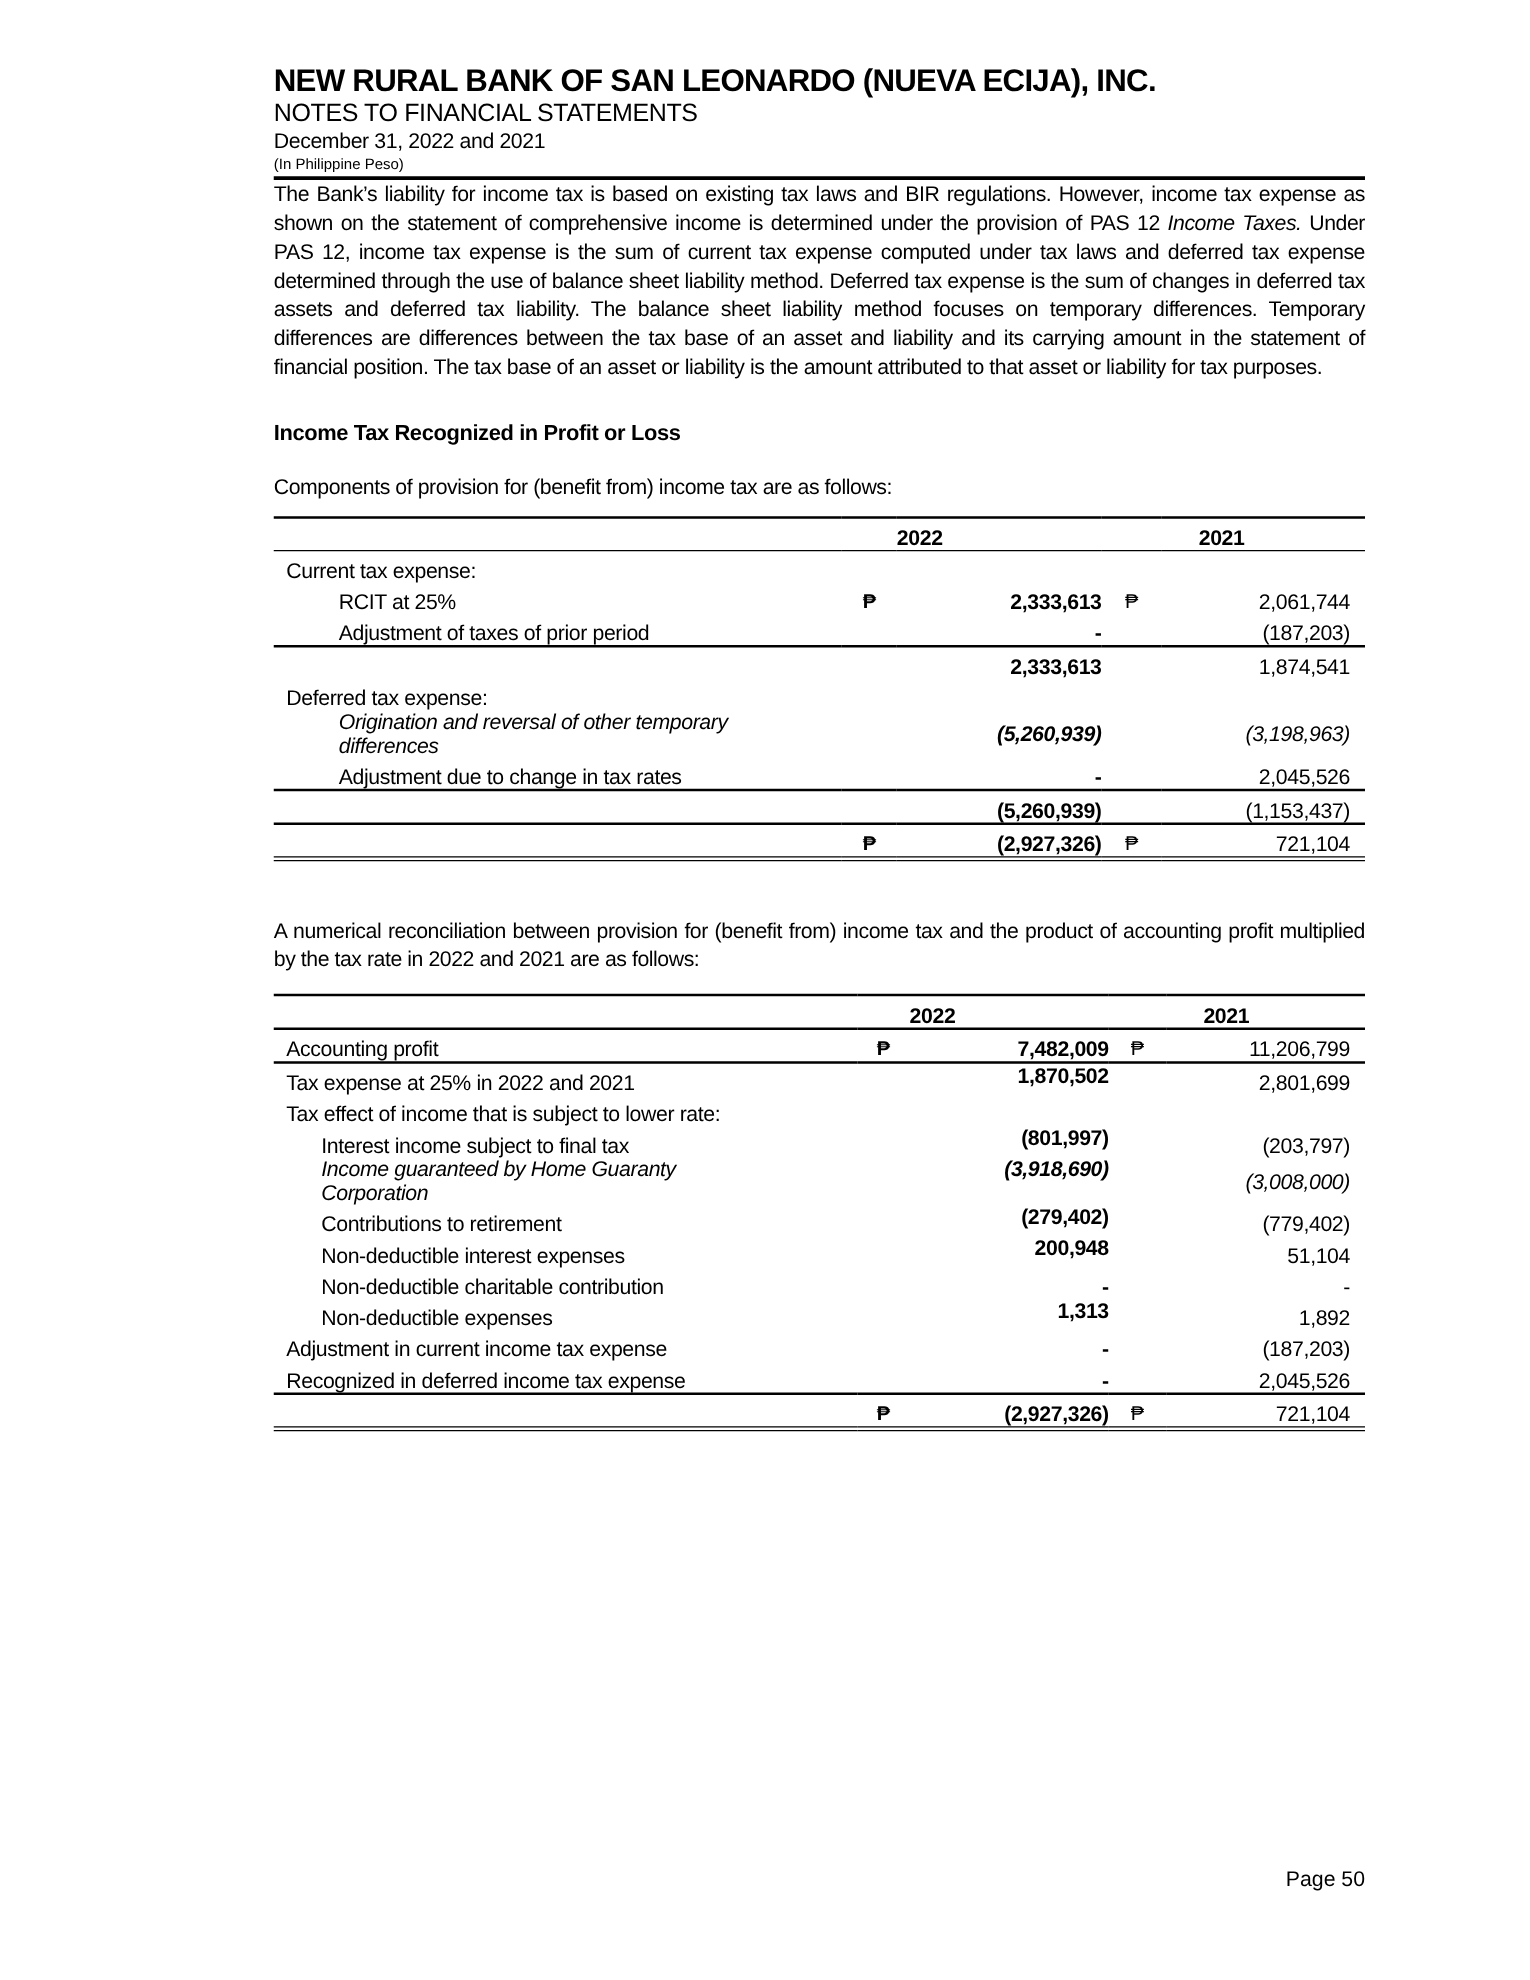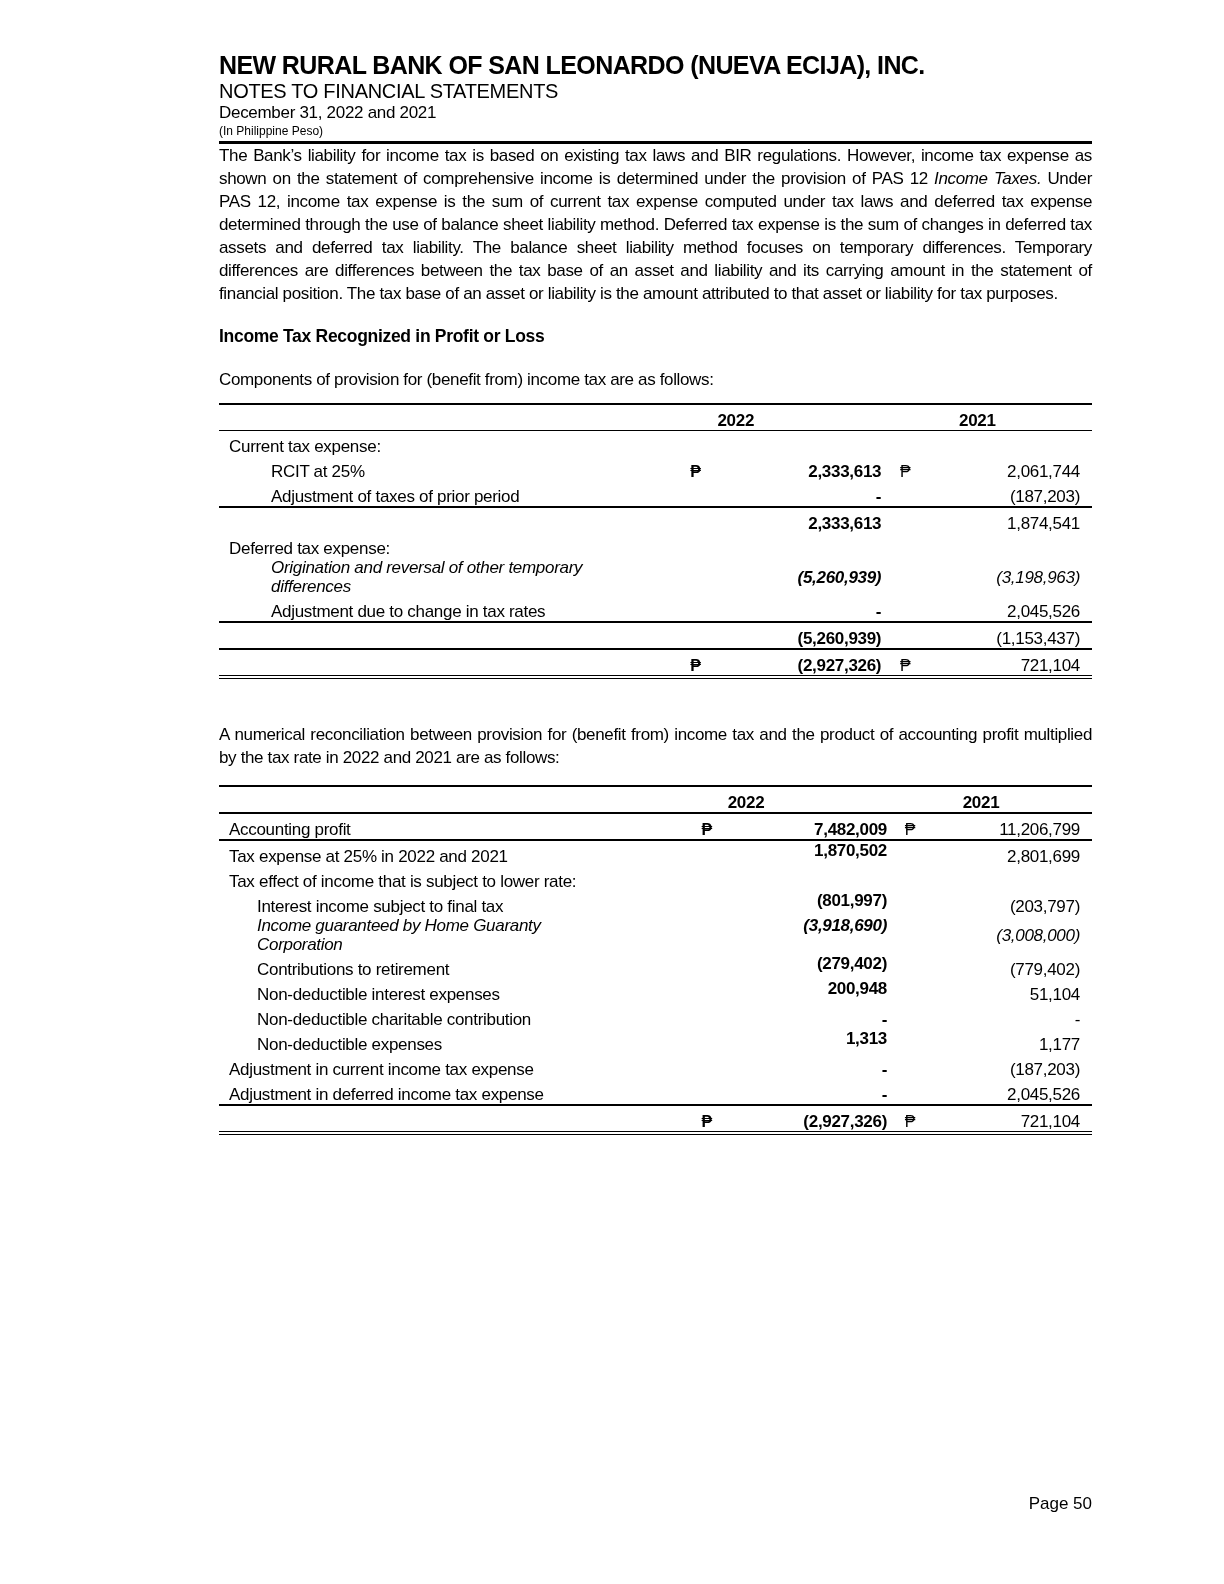--- a/index.html
+++ b/index.html
@@ -48,7 +48,7 @@
     <span>The Bank’s liability for income tax is based on existing tax laws and BIR regulations. However, income tax expense as shown on the statement of comprehensive income is determined under the provision of PAS 12 </span><i>Income Taxes.</i><span> Under PAS 12, income tax expense is the sum of current tax expense computed under tax laws and deferred tax expense determined through the use of balance sheet liability method. Deferred tax expense is the sum of changes in deferred tax assets and deferred tax liability. The balance sheet liability method focuses on temporary differences. Temporary differences are differences between the tax base of an asset and liability and its carrying amount in the statement of financial position. The tax base of an asset or liability is the amount attributed to that asset or liability for tax purposes.</span>
   </p>
 
-  <h2 class="section-title" style="margin-top:21px;">Income Tax Recognized in Profit or Loss</h2>
+  <h2 class="section-title" style="margin-top:31px;">Income Tax Recognized in Profit or Loss</h2>
 
   <p class="para" style="margin-top:21px;">Components of provision for (benefit from) income tax are as follows:</p>
 

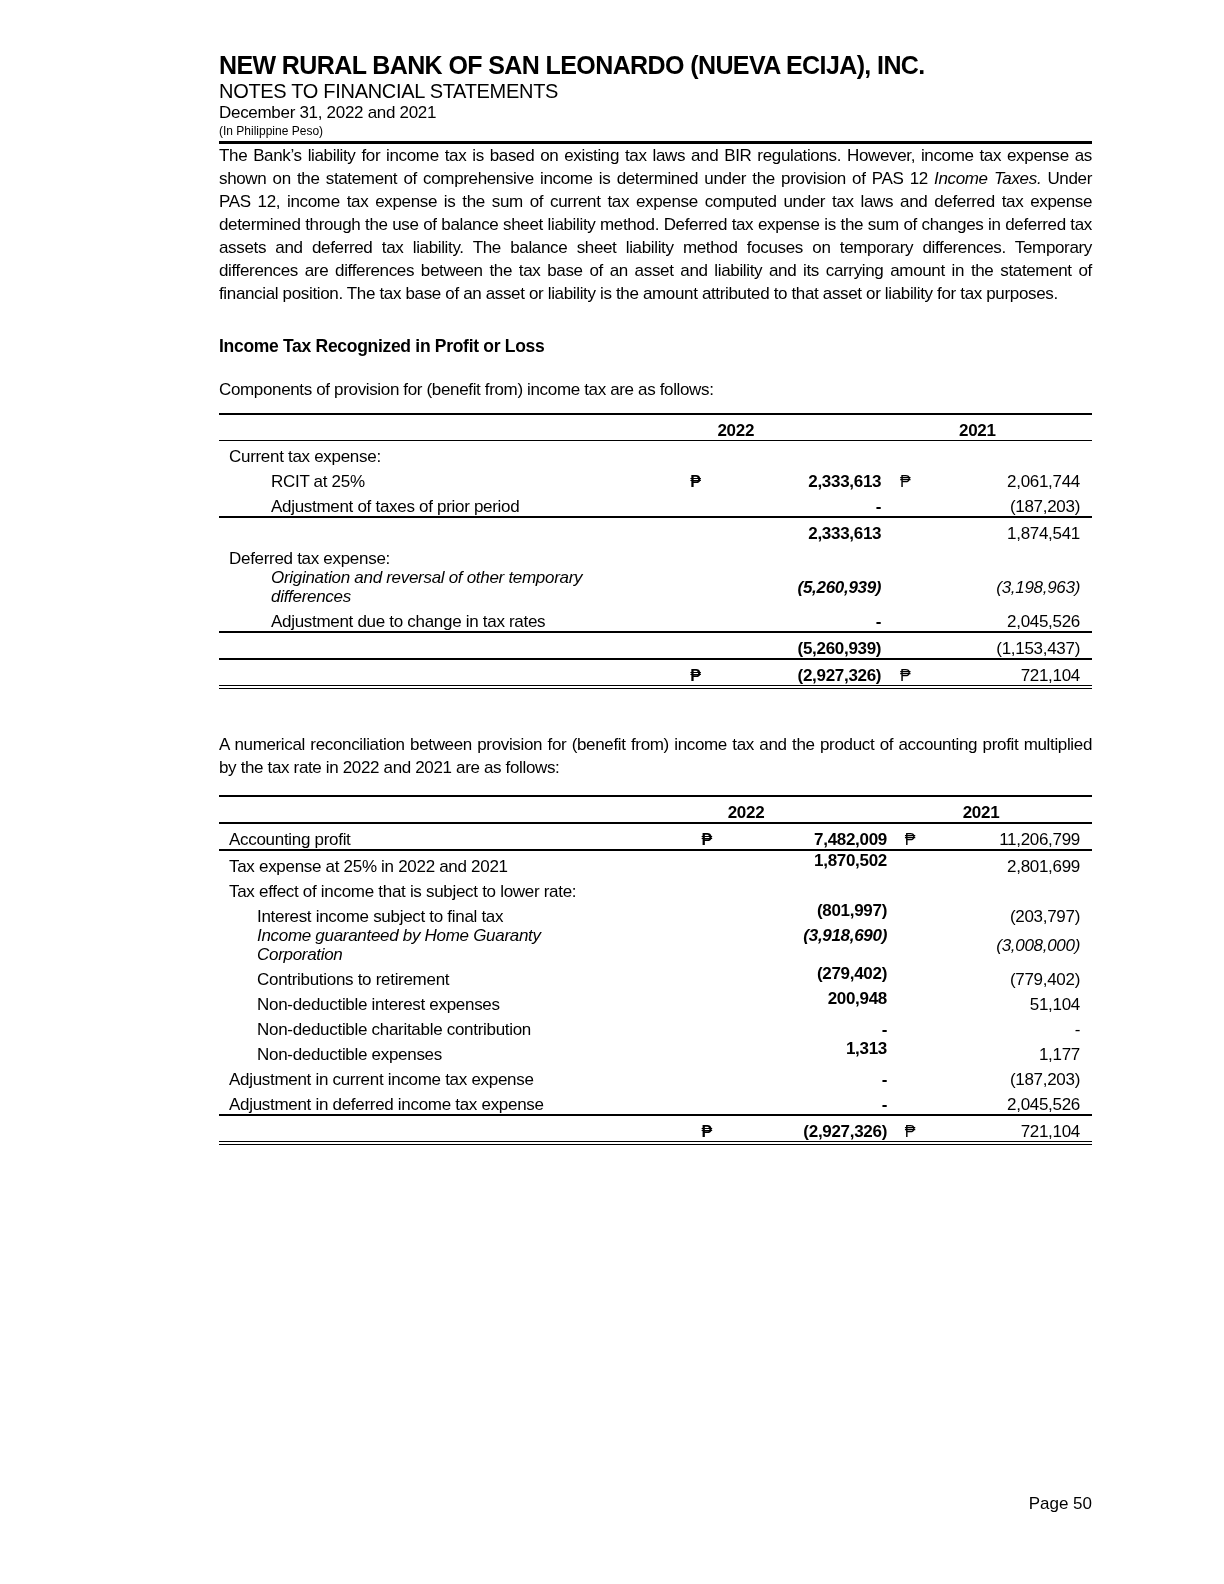--- a/index.html
+++ b/index.html
@@ -198,7 +198,7 @@
       <td class="c-peso1"></td>
       <td class="c-v22" style="vertical-align:top;">1,313</td>
       <td class="c-peso2"></td>
-      <td class="c-v21">1,177</td>
+      <td class="c-v21">1,892</td>
     </tr>
     <tr>
       <td class="c-label">Adjustment in current income tax expense</td>

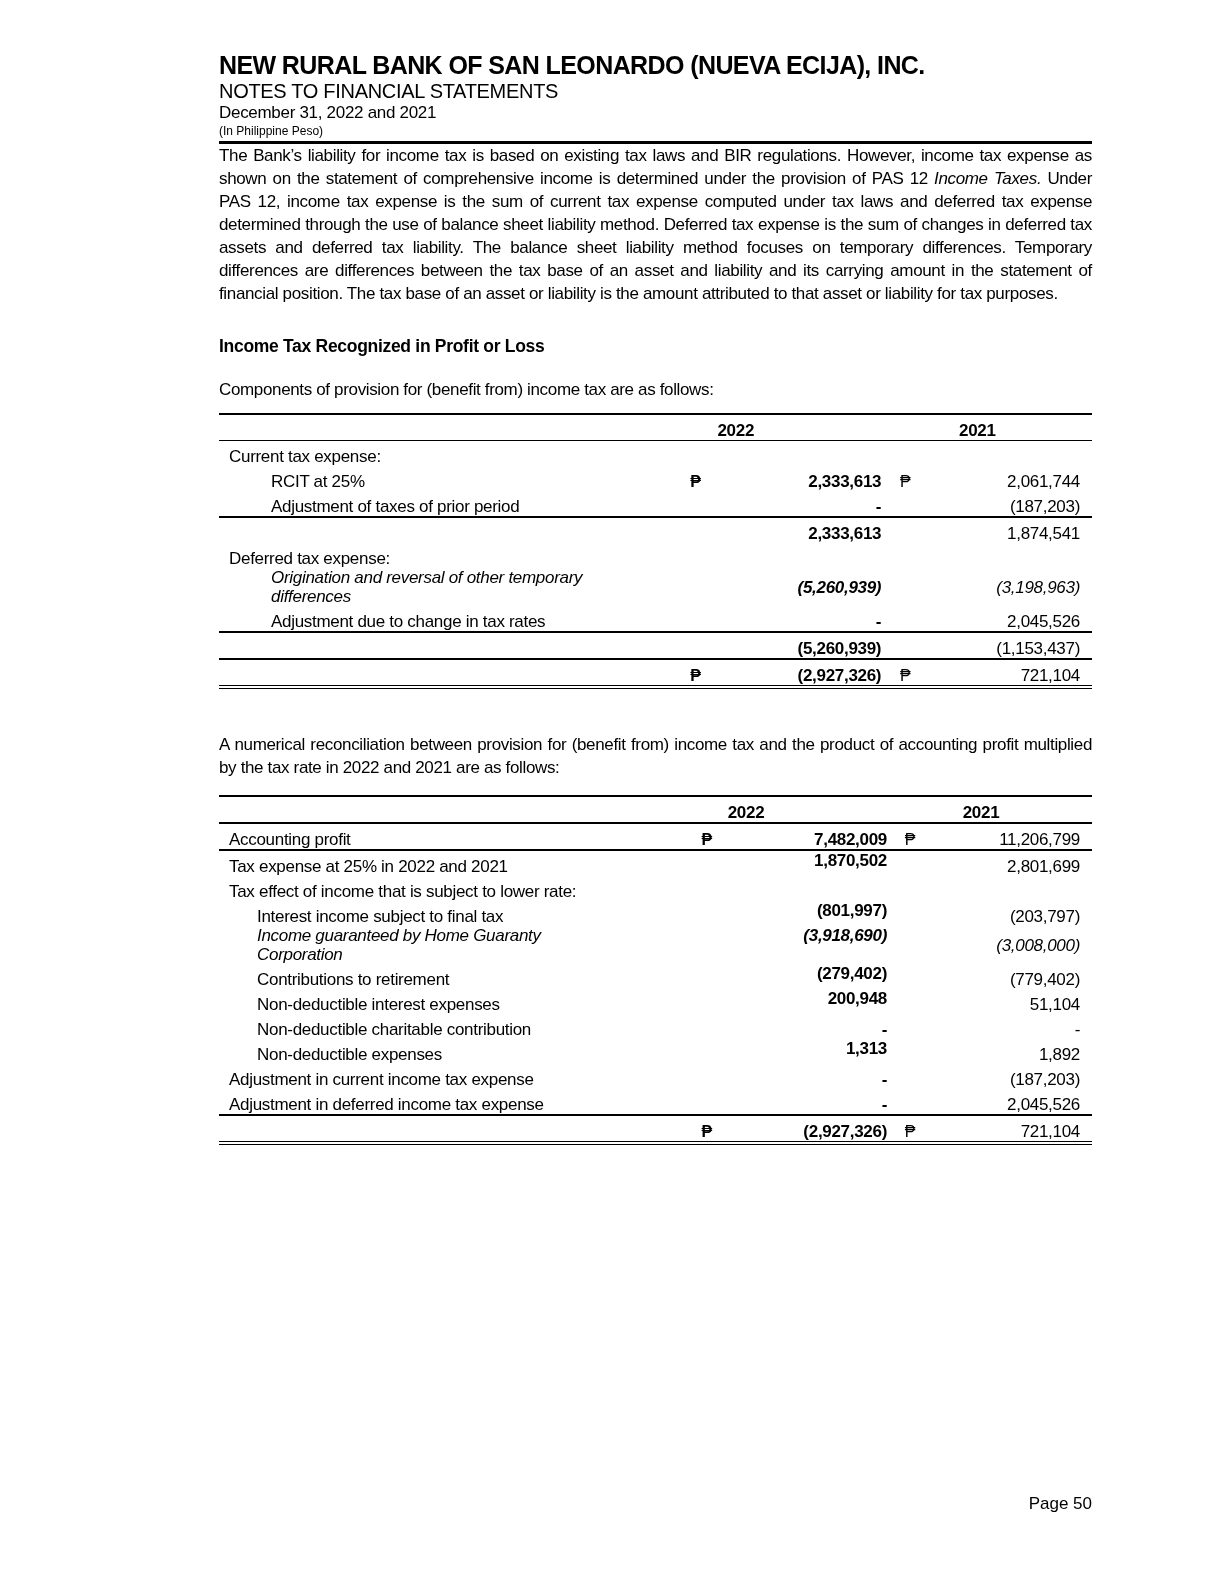--- a/index.html
+++ b/index.html
@@ -208,7 +208,7 @@
       <td class="c-v21">(187,203)</td>
     </tr>
     <tr class="rule-bottom">
-      <td class="c-label">Adjustment in deferred income tax expense</td>
+      <td class="c-label">Recognized in deferred income tax expense</td>
       <td class="c-peso1"></td>
       <td class="c-v22">-</td>
       <td class="c-peso2"></td>

